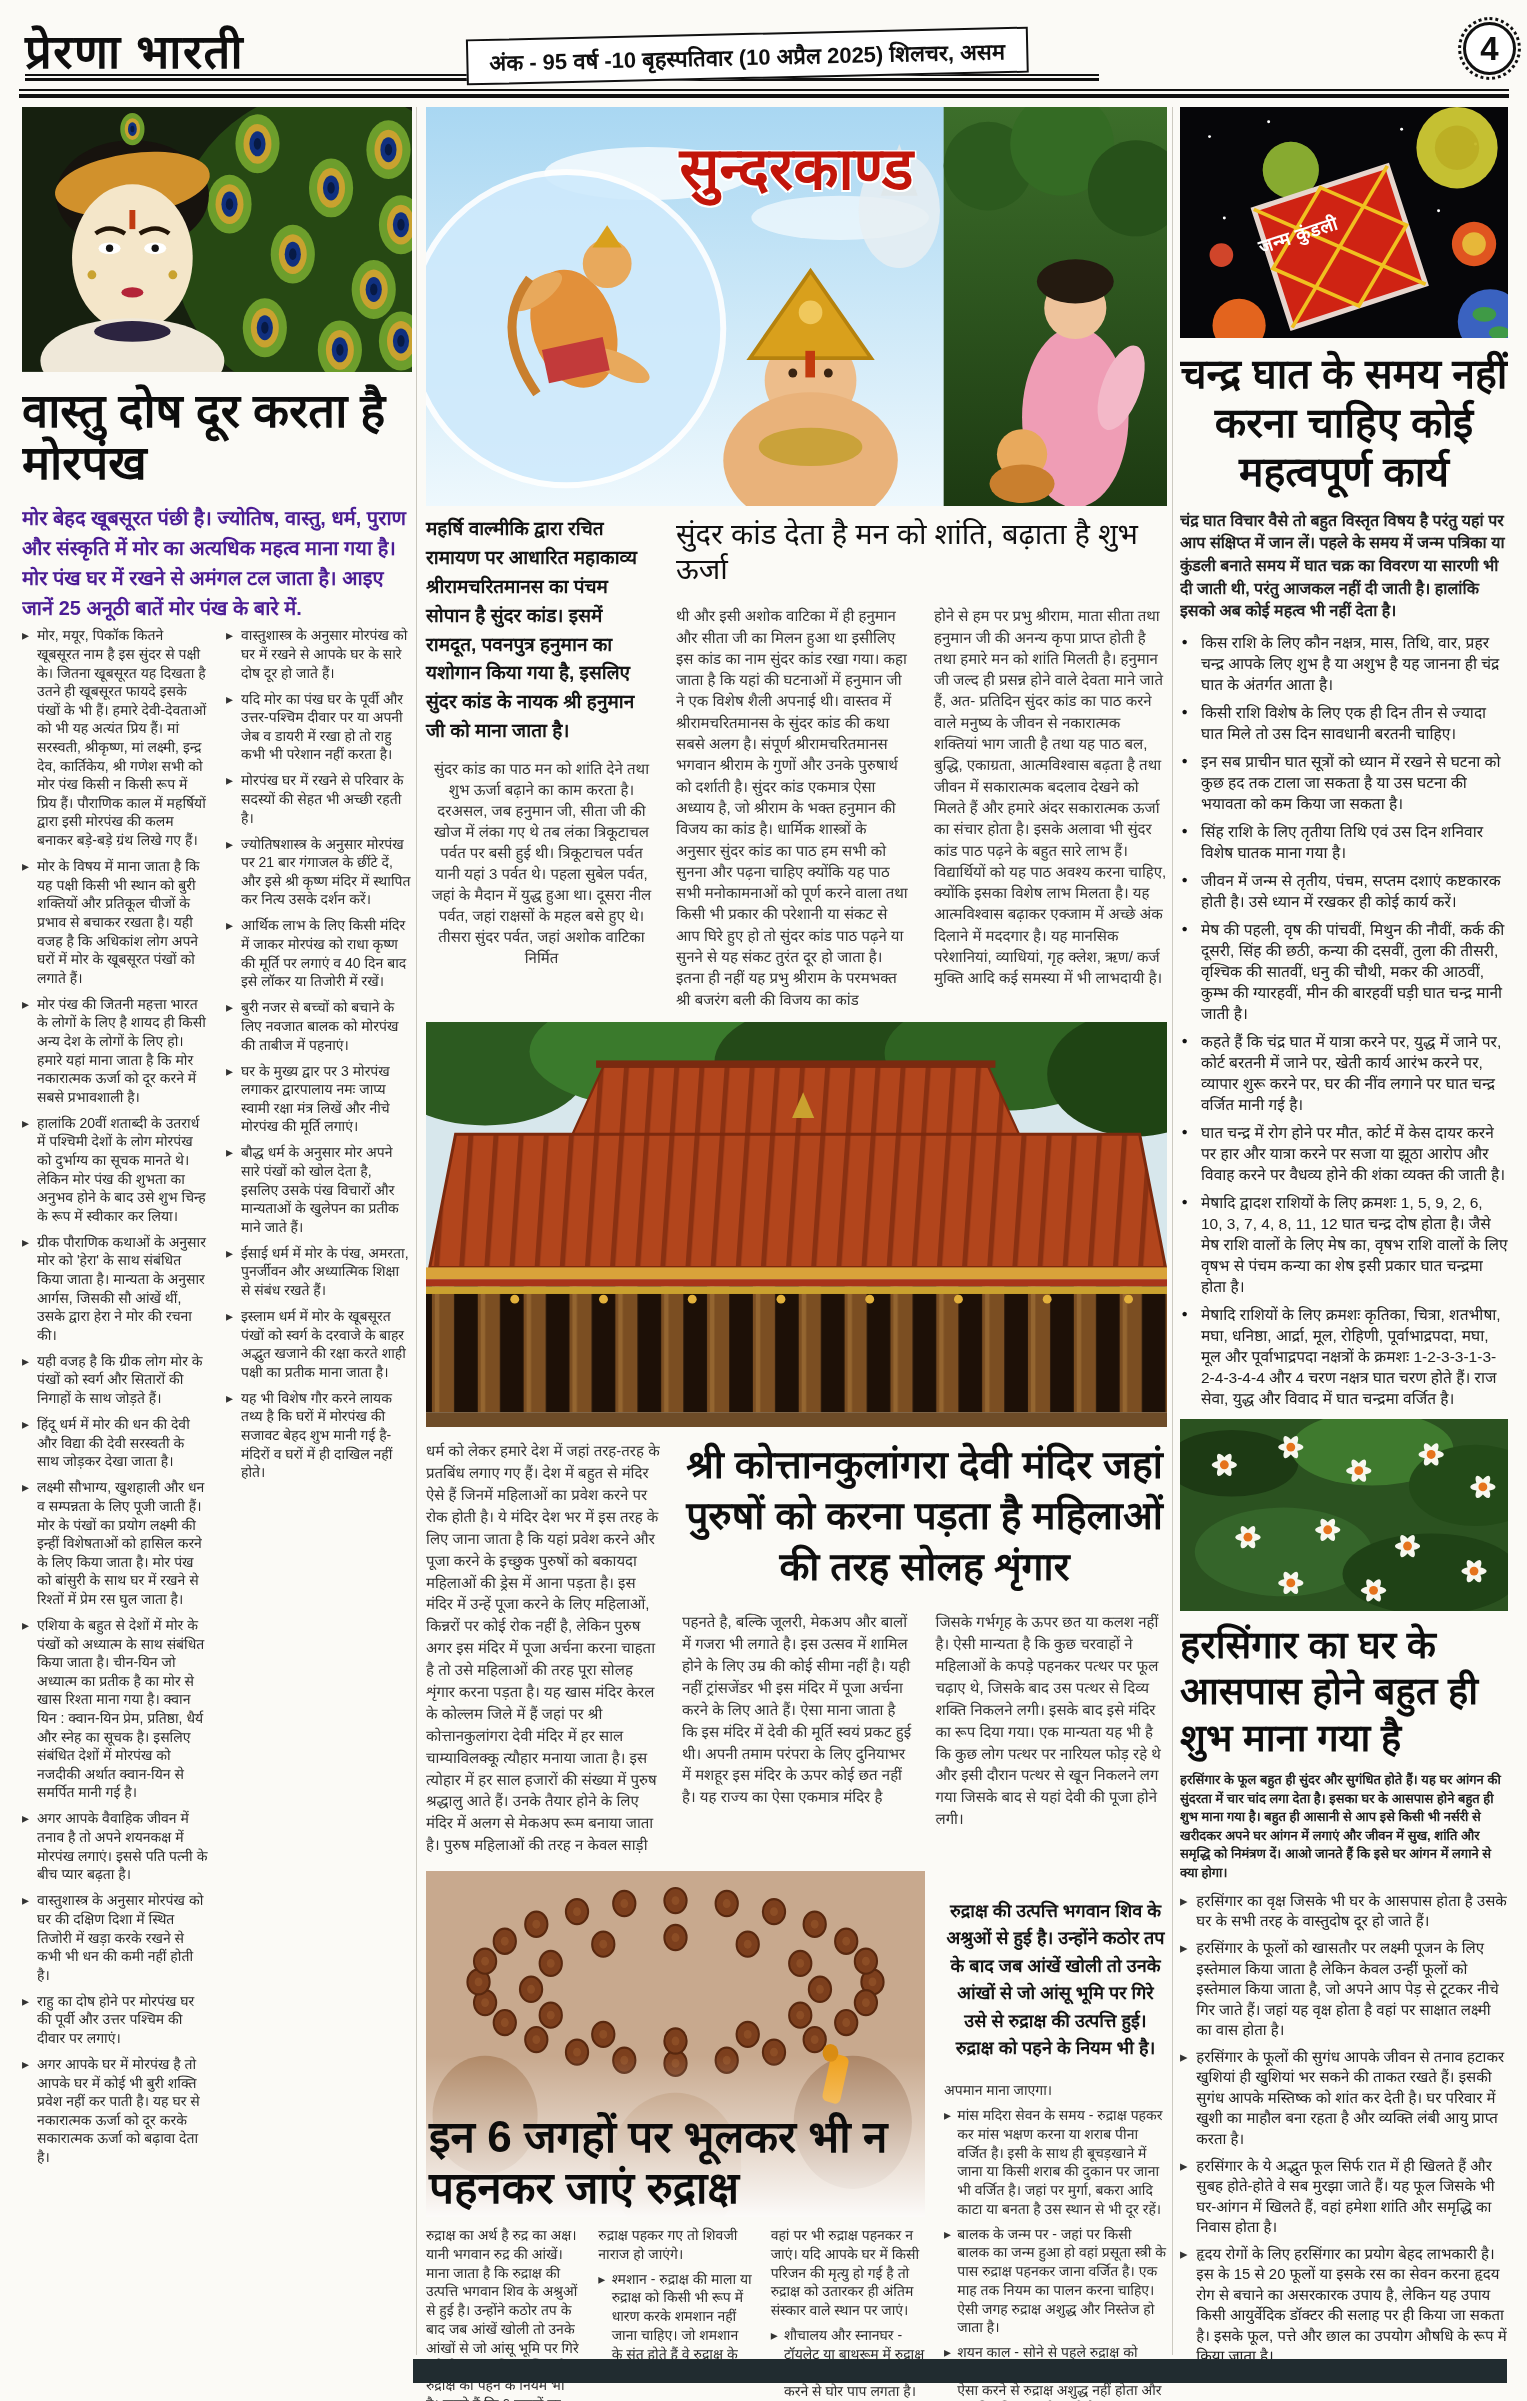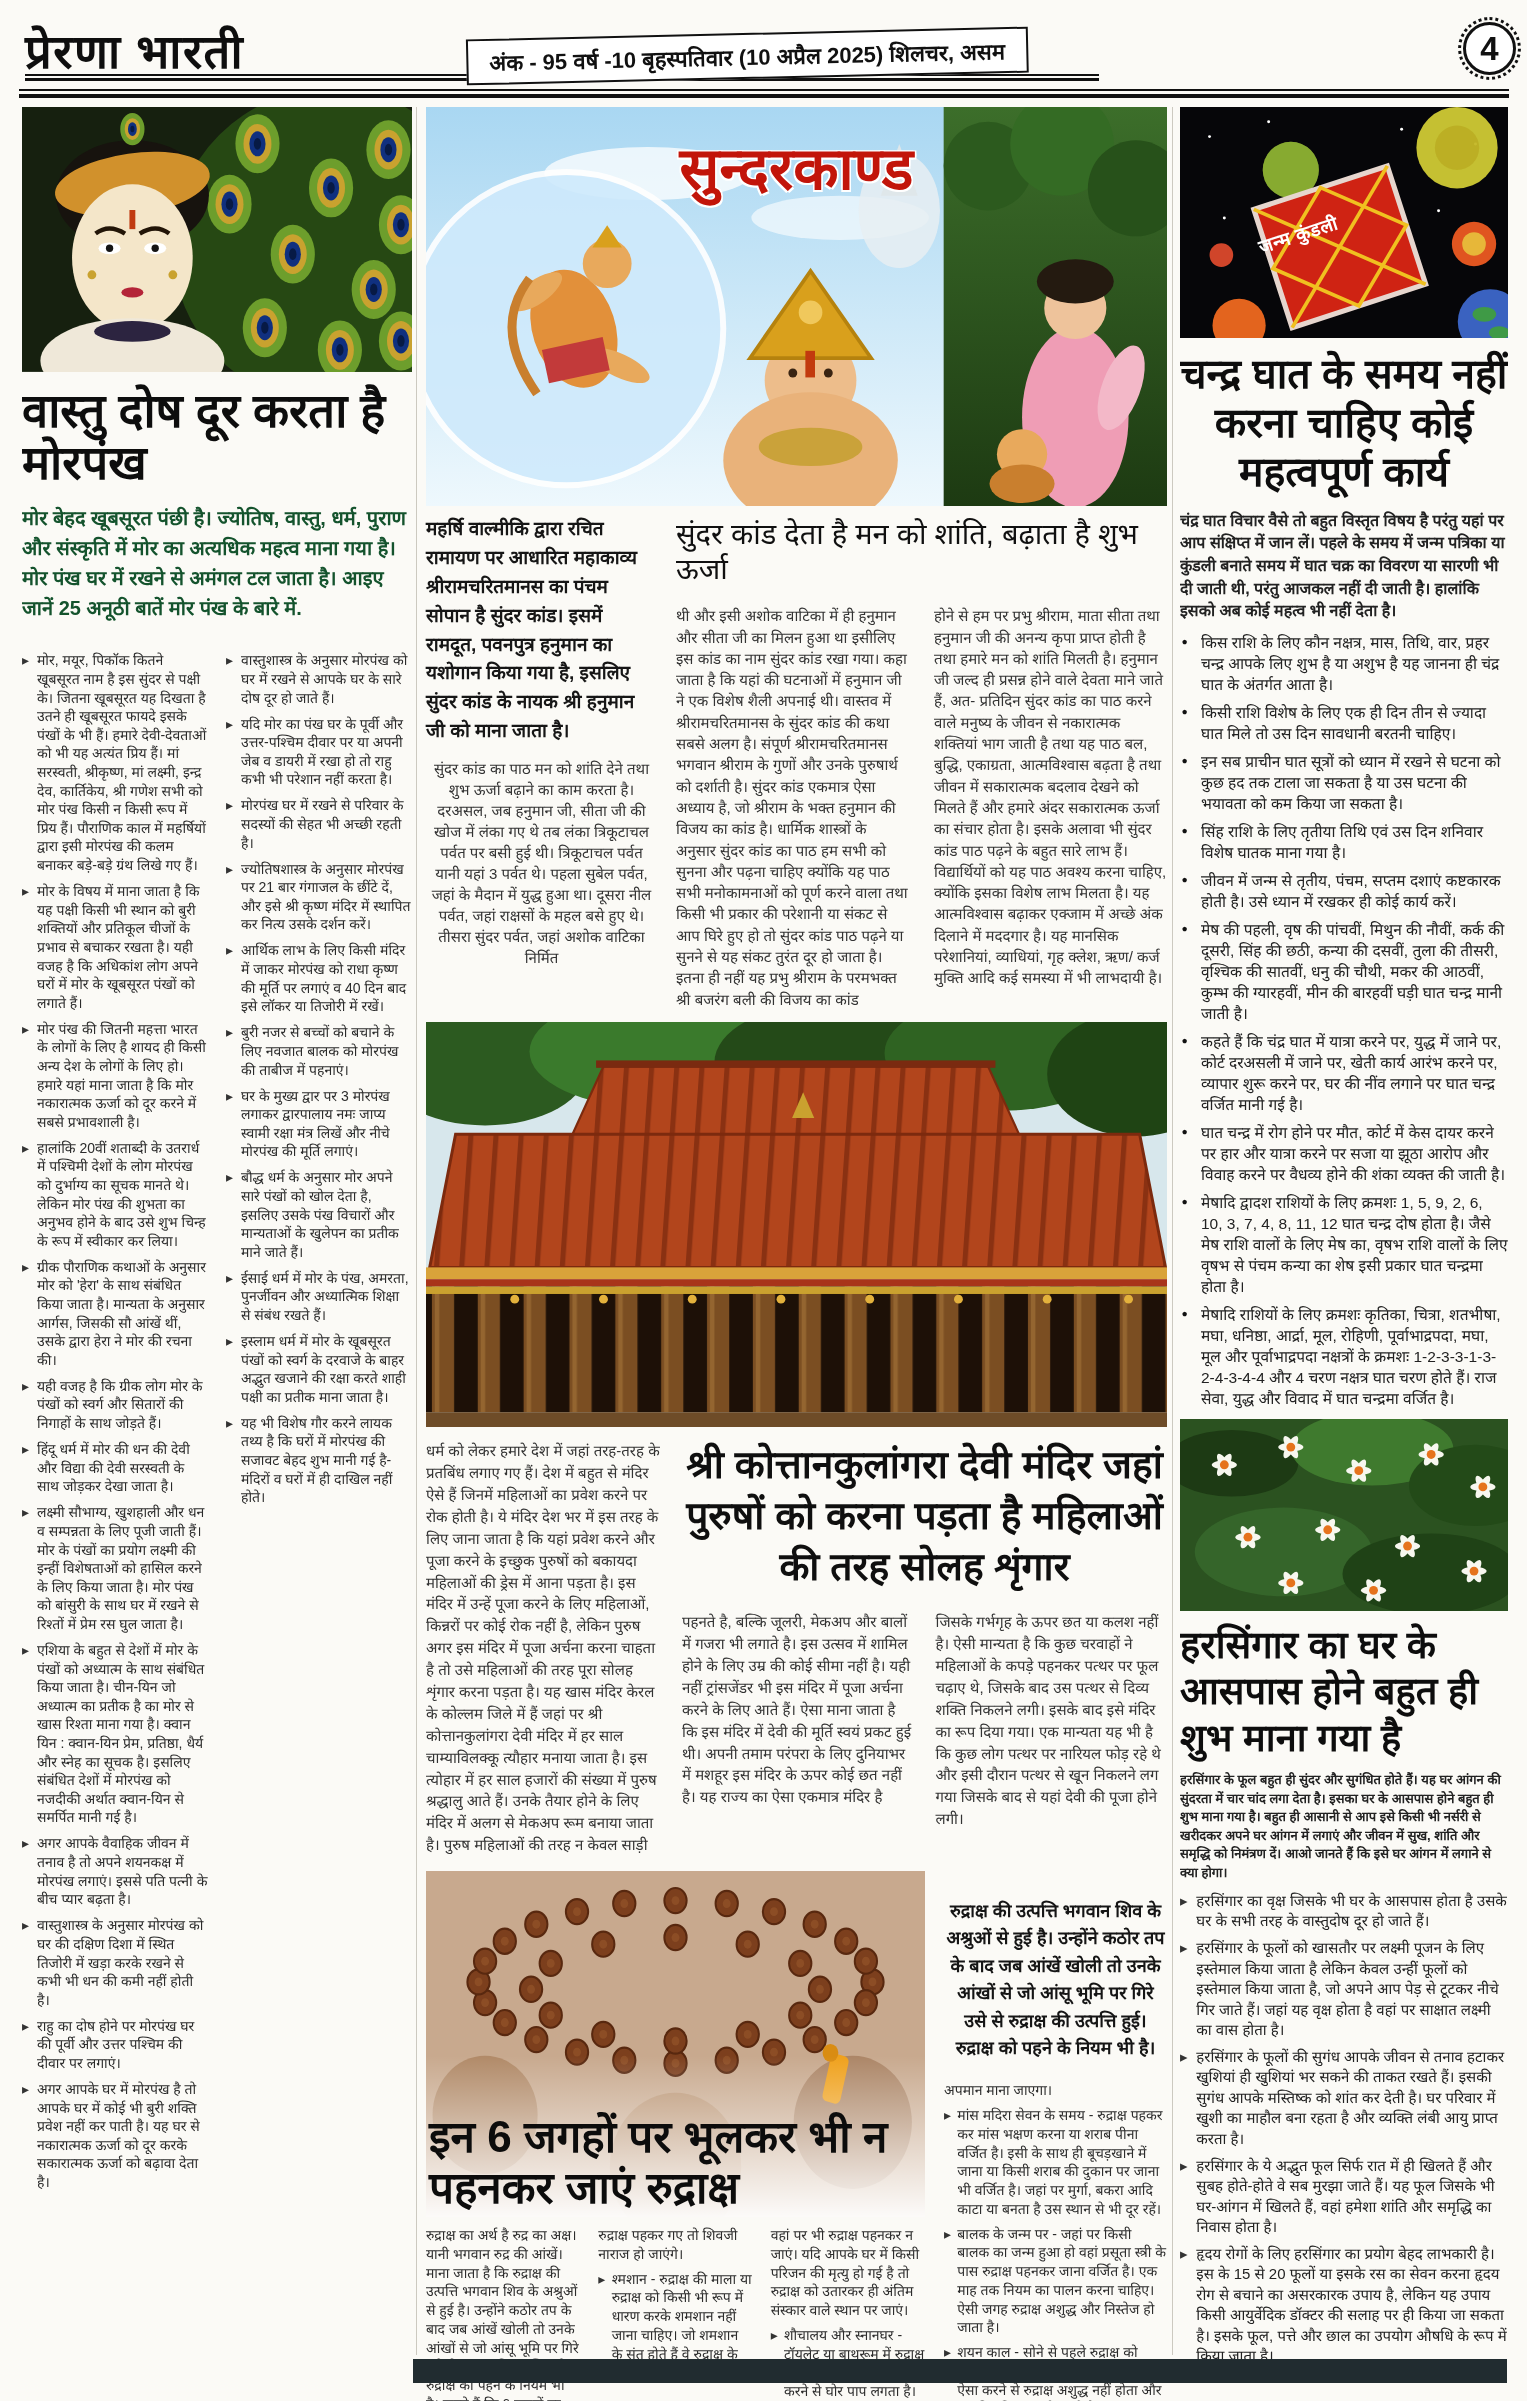--- a/index.html
+++ b/index.html
@@ -22,7 +22,7 @@
   .art { width:100%; display:block; }
   .art-wrap { position:relative; overflow:hidden; }
   .left-head { font-size:47px; font-weight:800; line-height:1.1; color:#0d0d0d; margin:12px 0 15px; }
-  .left-intro { font-size:20px; font-weight:700; line-height:1.5; color:#14532d; margin-bottom:28px; }
+  .left-intro { font-size:20px; font-weight:700; line-height:1.5; color:#4c1d95; margin-bottom:3px; }
   .pea-list { list-style:none; column-count:2; column-gap:18px; column-fill:auto; height:1597px; font-size:14px; line-height:1.33; color:#2b2b2b; }
   .pea-list li { position:relative; padding-left:15px; margin-bottom:7.4px; break-inside:avoid-column; }
   .pea-list li::before { content:"▸"; position:absolute; left:0; top:0; color:#333; }

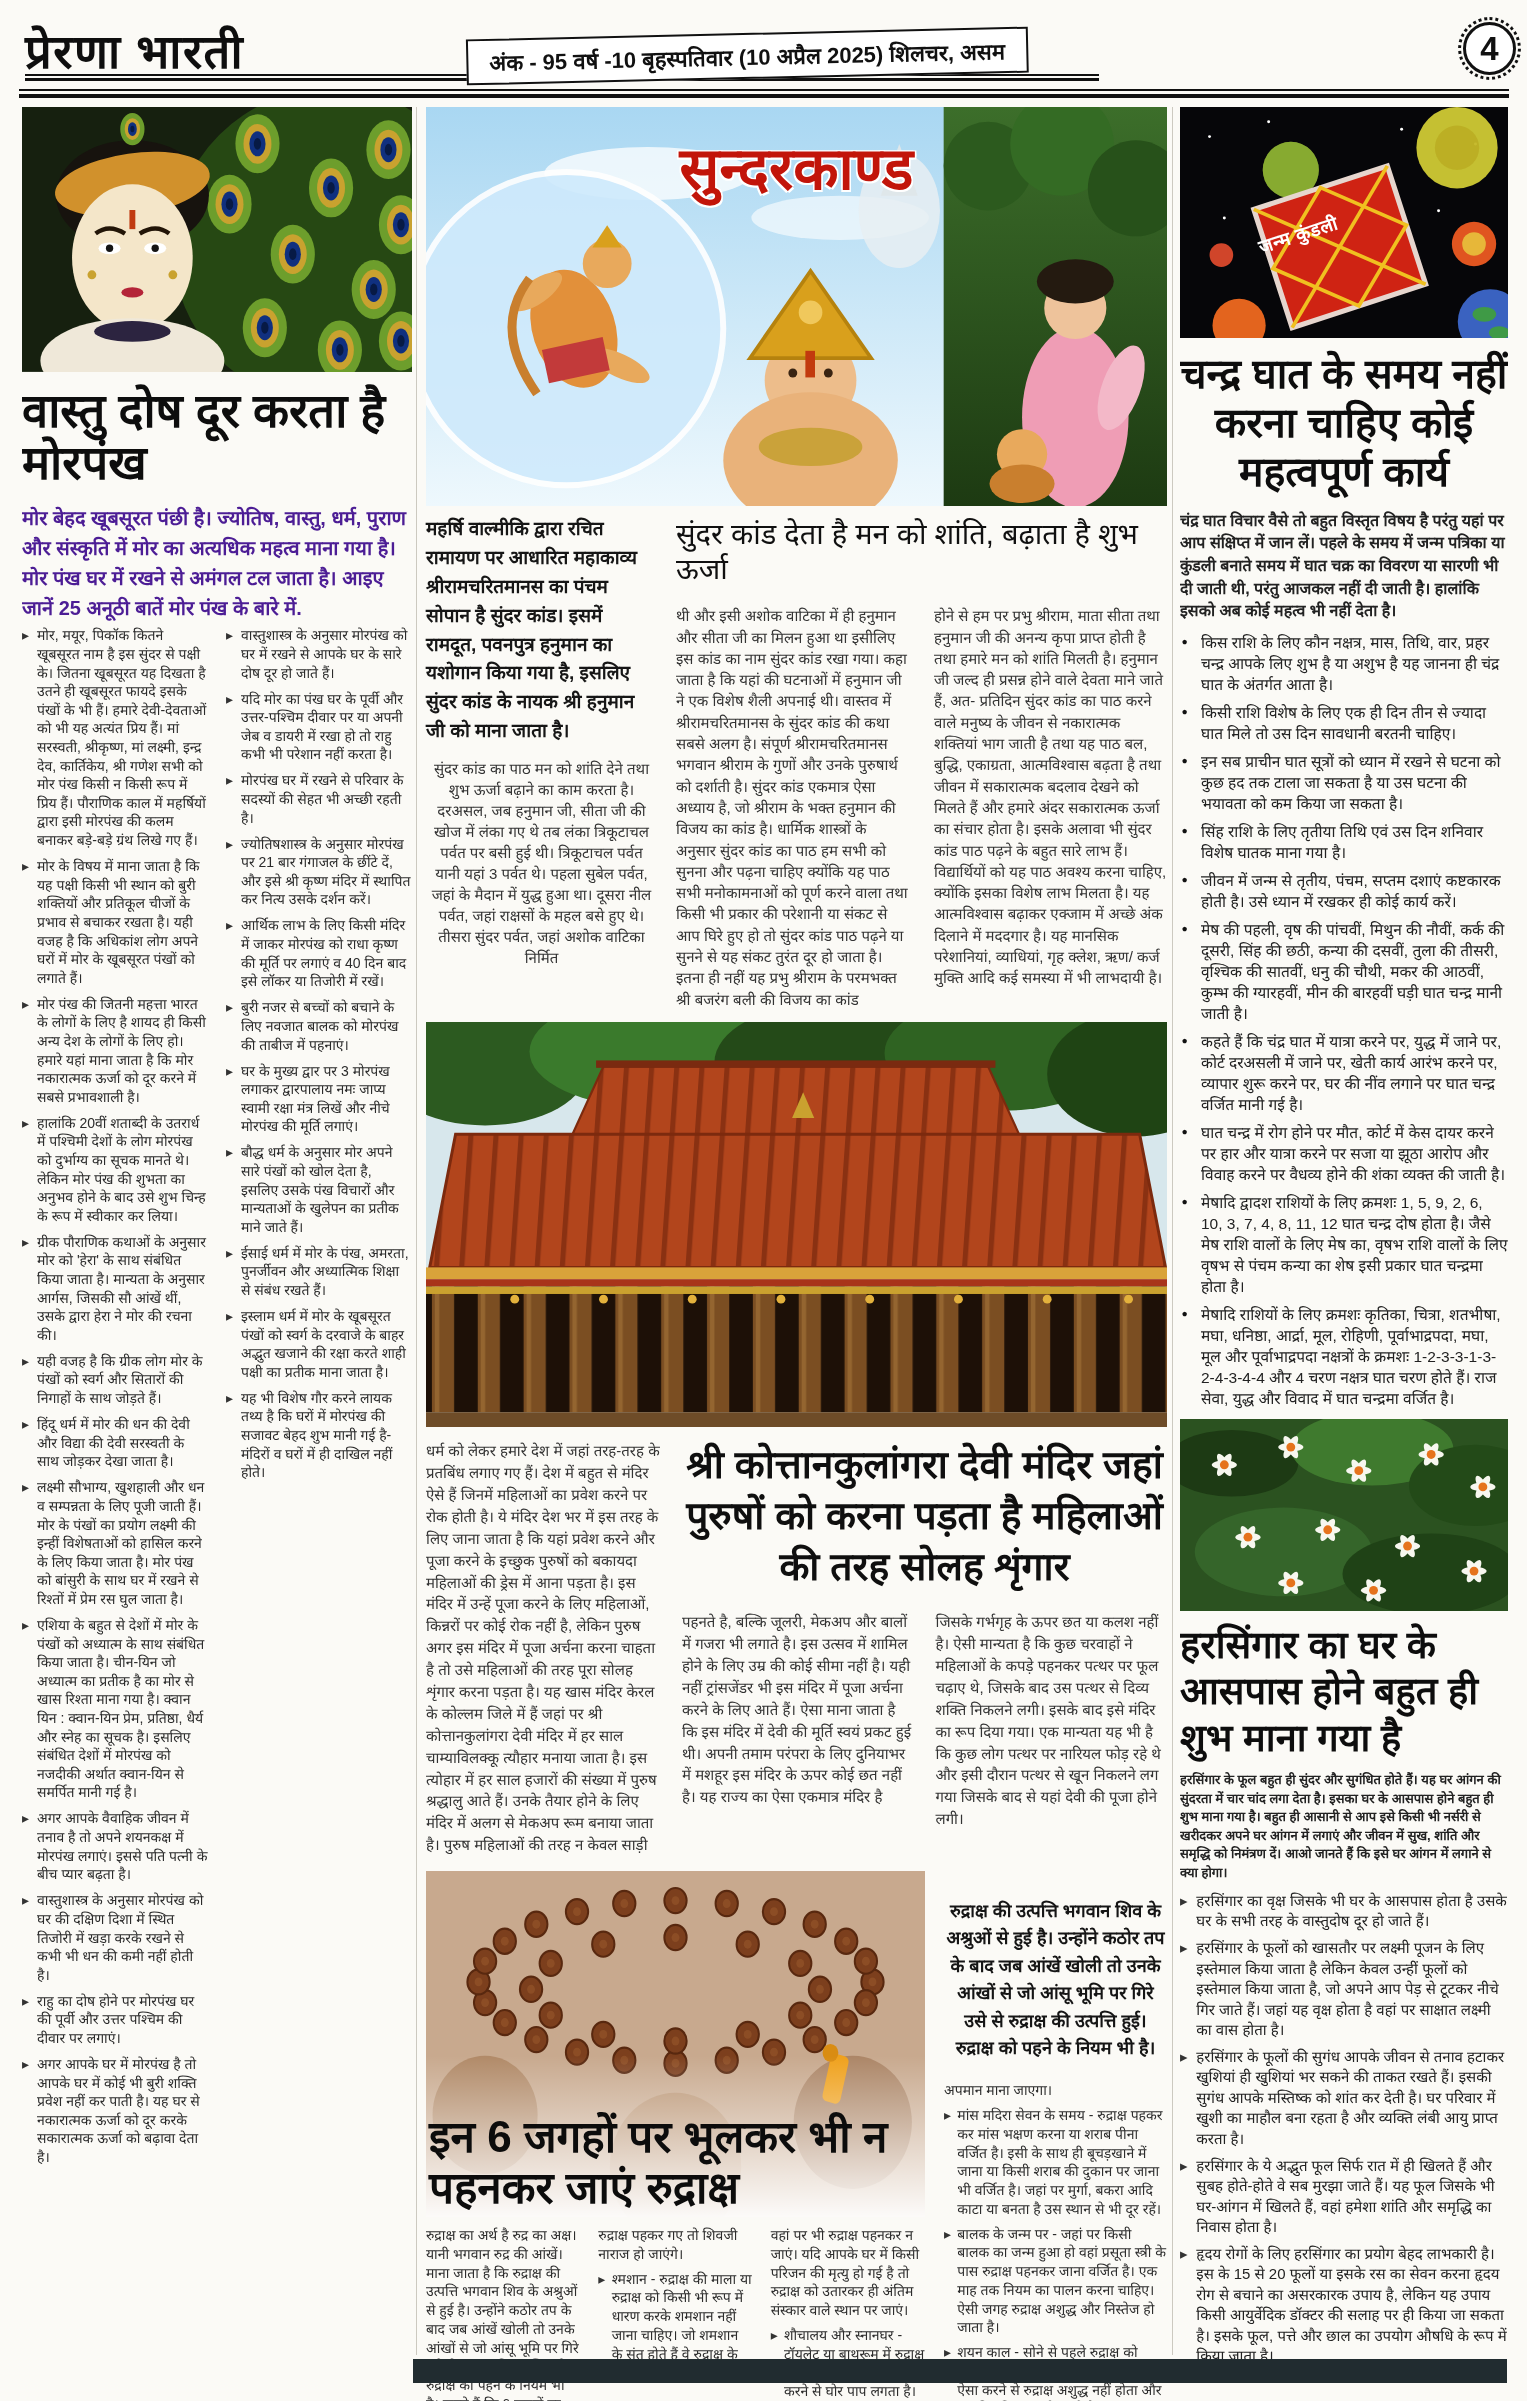--- a/index.html
+++ b/index.html
@@ -405,7 +405,7 @@
       <li>सिंह राशि के लिए तृतीया तिथि एवं उस दिन शनिवार विशेष घातक माना गया है।</li>
       <li>जीवन में जन्म से तृतीय, पंचम, सप्तम दशाएं कष्टकारक होती है। उसे ध्यान में रखकर ही कोई कार्य करें।</li>
       <li>मेष की पहली, वृष की पांचवीं, मिथुन की नौवीं, कर्क की दूसरी, सिंह की छठी, कन्या की दसवीं, तुला की तीसरी, वृश्चिक की सातवीं, धनु की चौथी, मकर की आठवीं, कुम्भ की ग्यारहवीं, मीन की बारहवीं घड़ी घात चन्द्र मानी जाती है।</li>
-      <li>कहते हैं कि चंद्र घात में यात्रा करने पर, युद्ध में जाने पर, कोर्ट दरअसली में जाने पर, खेती कार्य आरंभ करने पर, व्यापार शुरू करने पर, घर की नींव लगाने पर घात चन्द्र वर्जित मानी गई है।</li>
+      <li>कहते हैं कि चंद्र घात में यात्रा करने पर, युद्ध में जाने पर, कोर्ट बरतनी में जाने पर, खेती कार्य आरंभ करने पर, व्यापार शुरू करने पर, घर की नींव लगाने पर घात चन्द्र वर्जित मानी गई है।</li>
       <li>घात चन्द्र में रोग होने पर मौत, कोर्ट में केस दायर करने पर हार और यात्रा करने पर सजा या झूठा आरोप और विवाह करने पर वैधव्य होने की शंका व्यक्त की जाती है।</li>
       <li>मेषादि द्वादश राशियों के लिए क्रमशः 1, 5, 9, 2, 6, 10, 3, 7, 4, 8, 11, 12 घात चन्द्र दोष होता है। जैसे मेष राशि वालों के लिए मेष का, वृषभ राशि वालों के लिए वृषभ से पंचम कन्या का शेष इसी प्रकार घात चन्द्रमा होता है।</li>
       <li>मेषादि राशियों के लिए क्रमशः कृतिका, चित्रा, शतभीषा, मघा, धनिष्ठा, आर्द्रा, मूल, रोहिणी, पूर्वाभाद्रपदा, मघा, मूल और पूर्वाभाद्रपदा नक्षत्रों के क्रमशः 1-2-3-3-1-3-2-4-3-4-4 और 4 चरण नक्षत्र घात चरण होते हैं। राज सेवा, युद्ध और विवाद में घात चन्द्रमा वर्जित है।</li>

